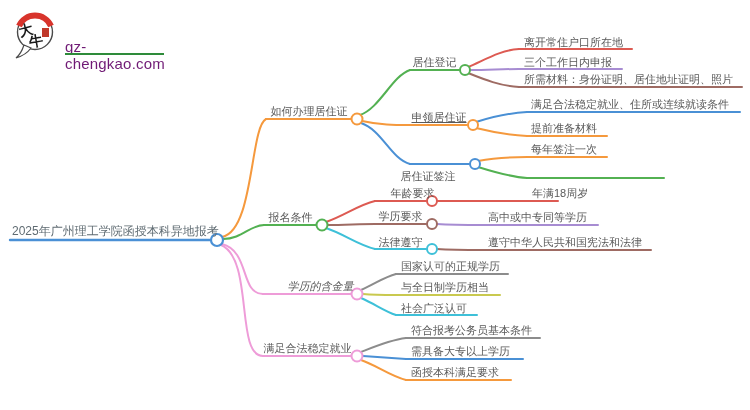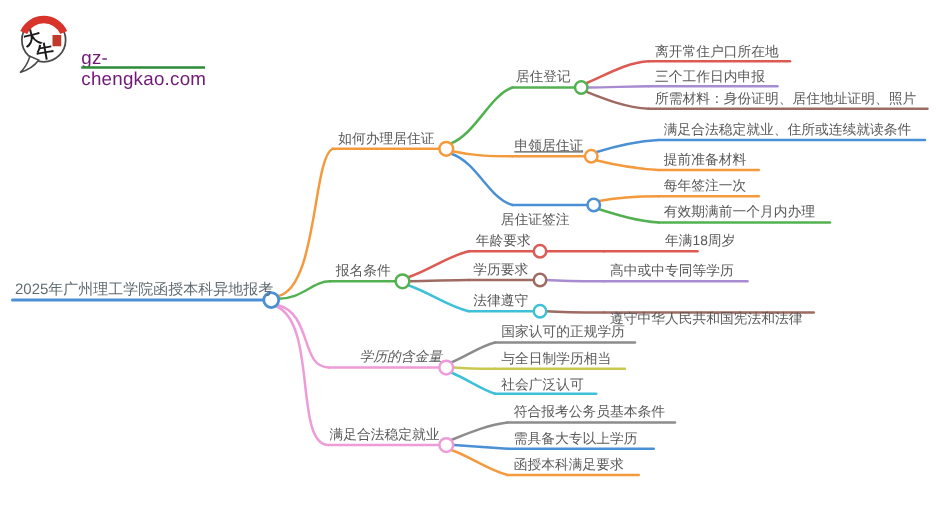--- a/index.html
+++ b/index.html
@@ -129,7 +129,6 @@
   <div class="lbl" style="left:531px;top:122px;">提前准备材料</div>
   <div class="lbl center" style="left:396px;top:150px;width:64px;margin-top:20px;">居住证签注</div>
   <div class="lbl" style="left:531px;top:143px;">每年签注一次</div>
-  <div class="lbl" style="left:531px;top:164px;">有效期满前一个月内办理</div>
 
   <div class="lbl center" style="left:263px;top:211px;width:55px;">报名条件</div>
   <div class="lbl center" style="left:376px;top:187px;width:53px;">年龄要求</div>

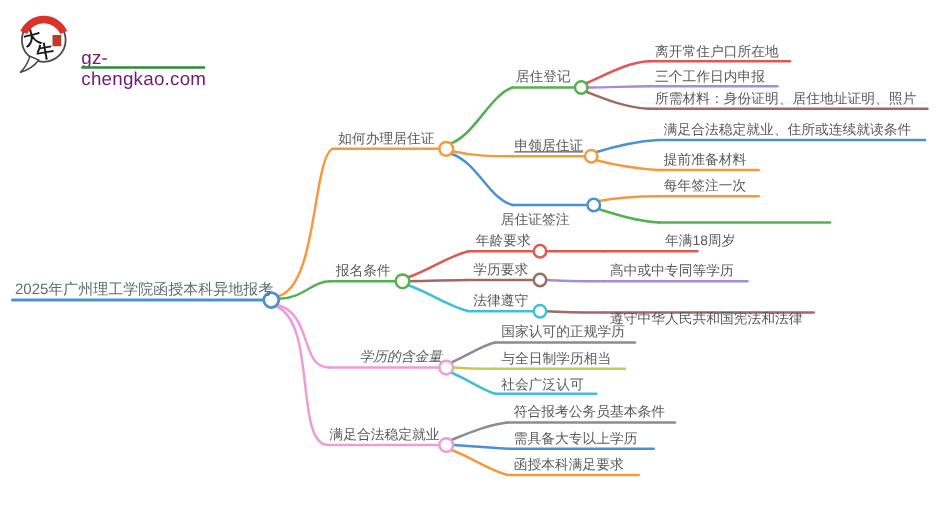--- a/index.html
+++ b/index.html
@@ -131,7 +131,7 @@
   <div class="lbl" style="left:531px;top:143px;">每年签注一次</div>
 
   <div class="lbl center" style="left:263px;top:211px;width:55px;">报名条件</div>
-  <div class="lbl center" style="left:376px;top:187px;width:53px;">年龄要求</div>
+  <div class="lbl center" style="left:386px;top:187px;width:53px;">年龄要求</div>
   <div class="lbl" style="left:488px;top:187px;margin-left:44px;">年满18周岁</div>
   <div class="lbl center" style="left:374px;top:210px;width:53px;">学历要求</div>
   <div class="lbl" style="left:488px;top:211px;">高中或中专同等学历</div>

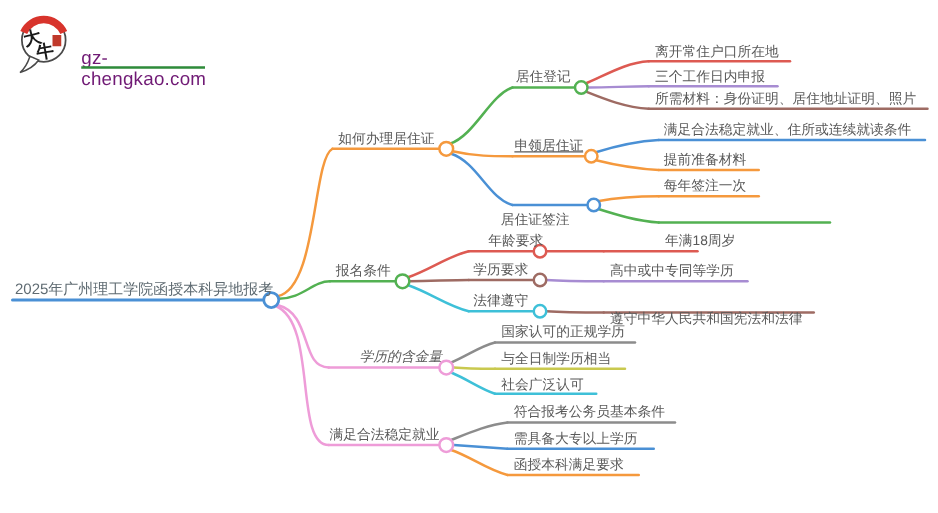--- a/index.html
+++ b/index.html
@@ -135,7 +135,7 @@
   <div class="lbl" style="left:488px;top:187px;margin-left:44px;">年满18周岁</div>
   <div class="lbl center" style="left:374px;top:210px;width:53px;">学历要求</div>
   <div class="lbl" style="left:488px;top:211px;">高中或中专同等学历</div>
-  <div class="lbl center" style="left:374px;top:236px;width:53px;font-family:Liberation Mono, monospace;">法律遵守</div>
+  <div class="lbl center" style="left:374px;top:236px;width:53px;">法律遵守</div>
   <div class="lbl" style="left:488px;top:236px;margin-top:13px;">遵守中华人民共和国宪法和法律</div>
 
   <div class="lbl center" style="left:276px;top:280px;width:89px;font-style:italic;">学历的含金量</div>

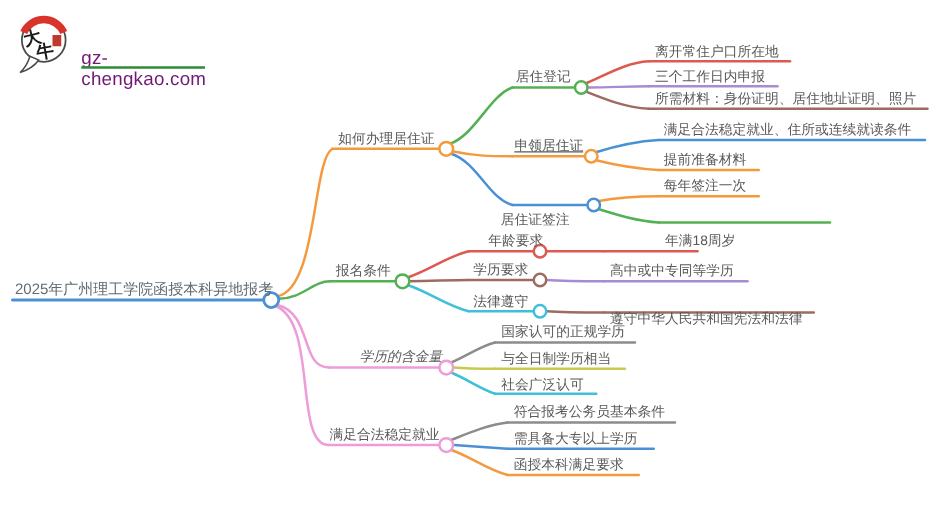--- a/index.html
+++ b/index.html
@@ -136,7 +136,7 @@
   <div class="lbl center" style="left:374px;top:210px;width:53px;">学历要求</div>
   <div class="lbl" style="left:488px;top:211px;">高中或中专同等学历</div>
   <div class="lbl center" style="left:374px;top:236px;width:53px;">法律遵守</div>
-  <div class="lbl" style="left:488px;top:236px;margin-top:13px;">遵守中华人民共和国宪法和法律</div>
+  <div class="lbl" style="left:488px;top:236px;">遵守中华人民共和国宪法和法律</div>
 
   <div class="lbl center" style="left:276px;top:280px;width:89px;font-style:italic;">学历的含金量</div>
   <div class="lbl" style="left:401px;top:260px;">国家认可的正规学历</div>

